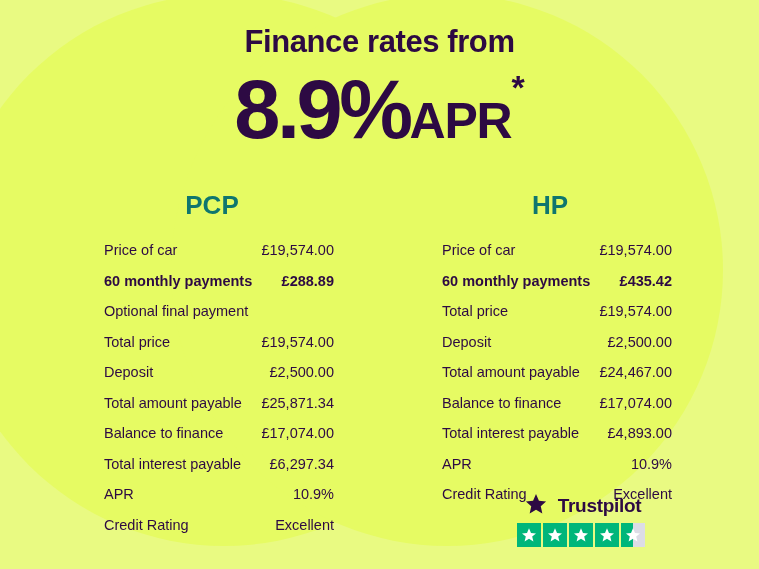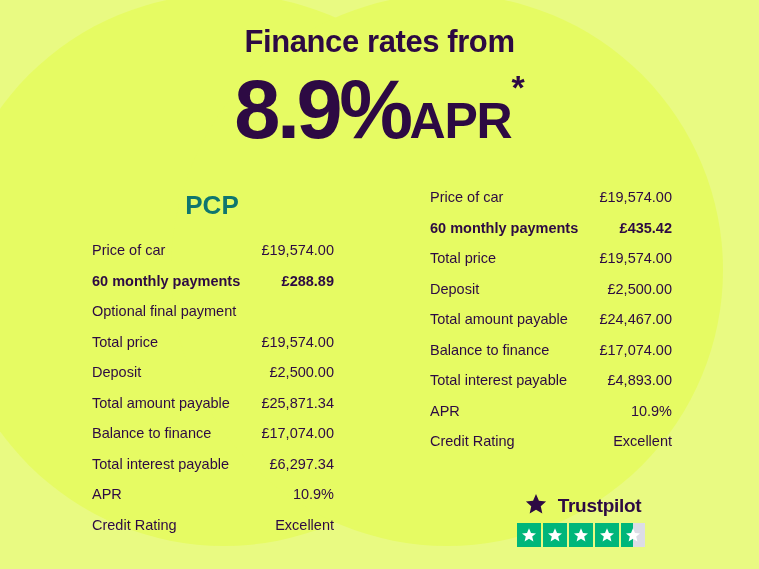--- a/index.html
+++ b/index.html
@@ -229,6 +229,7 @@
   </div>
 
   <div class="panel" id="panel-hp">
+    <div class="panel-title">HP</div>
     <div class="rows" id="rows-hp">
         <div class="row">
           <span class="row-label">Price of car</span>

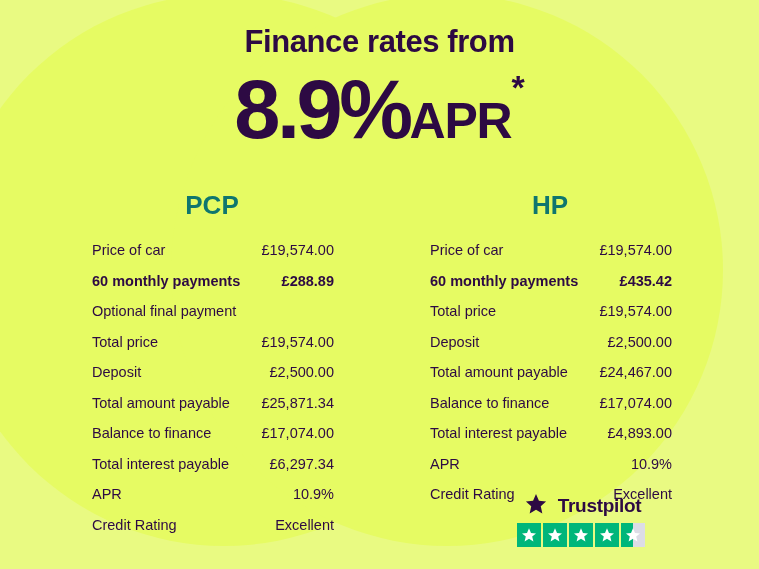--- a/index.html
+++ b/index.html
@@ -111,7 +111,7 @@
   .row.bold .row-value {
     font-weight: bold;
   }
-  .row-label { text-align: left; }
+  .row-label { text-align: left; margin-left: 12px; }
   .row-value { text-align: center; }
 
   #disclaimer {

